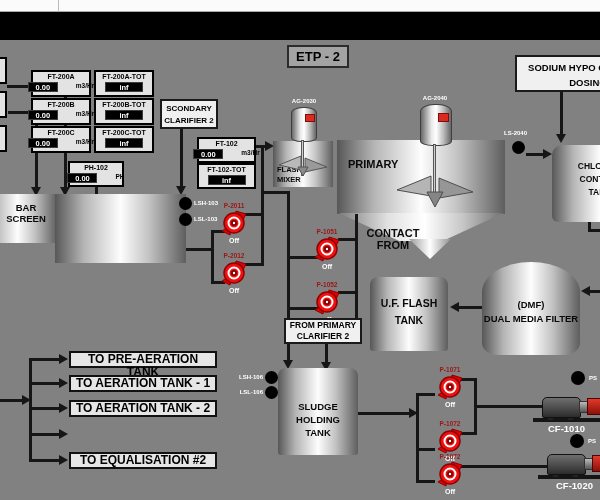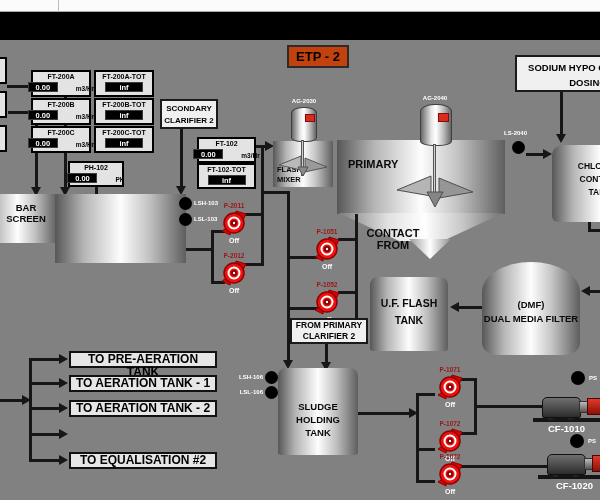--- a/index.html
+++ b/index.html
@@ -8,7 +8,7 @@
   .topstrip{position:absolute;left:0;top:0;width:600px;height:12px;background:#fbfbfb;border-bottom:1px solid #a9a9a9;box-sizing:border-box}
   .tabdiv{position:absolute;left:58px;top:0;width:1px;height:12px;background:#bbb}
   .blackband{position:absolute;left:0;top:12px;width:600px;height:28px;background:#000}
-  .title{position:absolute;left:287px;top:45px;width:62px;height:23px;background:#c2410c;border:2px solid #2b2b2b;
+  .title{position:absolute;left:287px;top:45px;width:62px;height:23px;background:#a3a3a3;border:2px solid #2b2b2b;
          box-sizing:border-box;font-weight:bold;font-size:13px;text-align:center;line-height:19px}
   .hl,.vl{position:absolute;background:#161616}
   .hl{height:3px}.vl{width:3px}

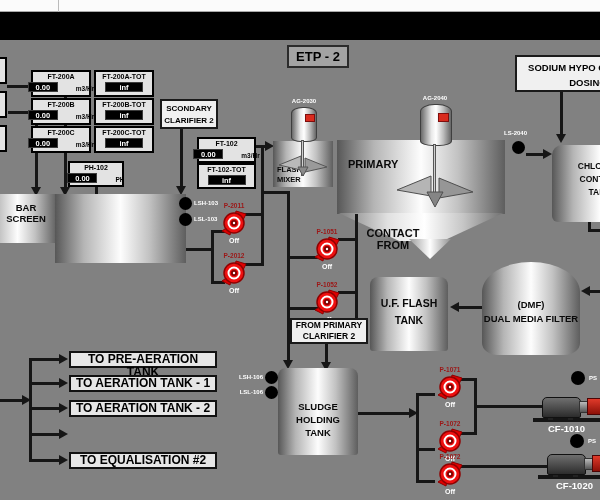--- a/index.html
+++ b/index.html
@@ -17,7 +17,7 @@
   .ad{position:absolute;width:0;height:0;border-left:5px solid transparent;border-right:5px solid transparent;border-top:9px solid #161616}
   .ibox{position:absolute;background:#e3e3e3;border:2px solid #000;box-sizing:border-box;text-align:center}
   .ilbl{font-size:7px;font-weight:bold;line-height:10px}
-  .vrow{display:flex;justify-content:center;align-items:flex-end;gap:18px}
+  .vrow{display:flex;justify-content:center;align-items:flex-start;gap:18px}
   .val{background:#000;color:#fff;font-weight:bold;font-size:7.5px;min-width:30px;height:10px;line-height:9px;
        padding:0 2px;border:1px solid #3c3c3c;box-sizing:border-box}
   .unit{font-size:6.5px;font-weight:bold}

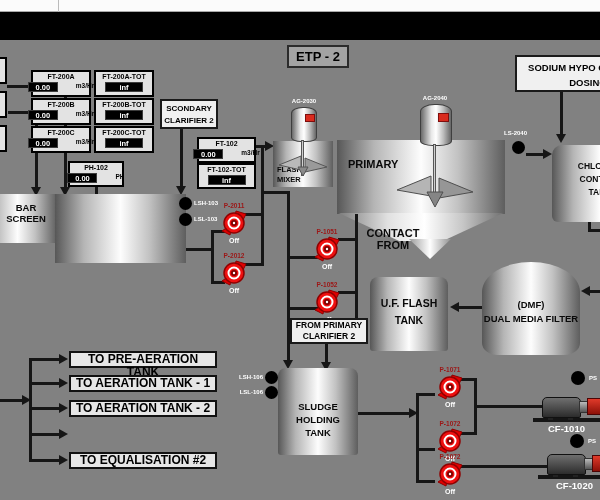--- a/index.html
+++ b/index.html
@@ -276,7 +276,7 @@
     <div class="pstate">off</div>
   </div>
 
-  <div class="lblbox" style="left:290px;top:318px;width:78px;height:26px;font-size:8.5px;line-height:11px">
+  <div class="lblbox" style="left:284px;top:318px;width:78px;height:26px;font-size:8.5px;line-height:11px">
     <div>FROM PRIMARY</div>
     <div>CLARIFIER 2</div>
   </div>

